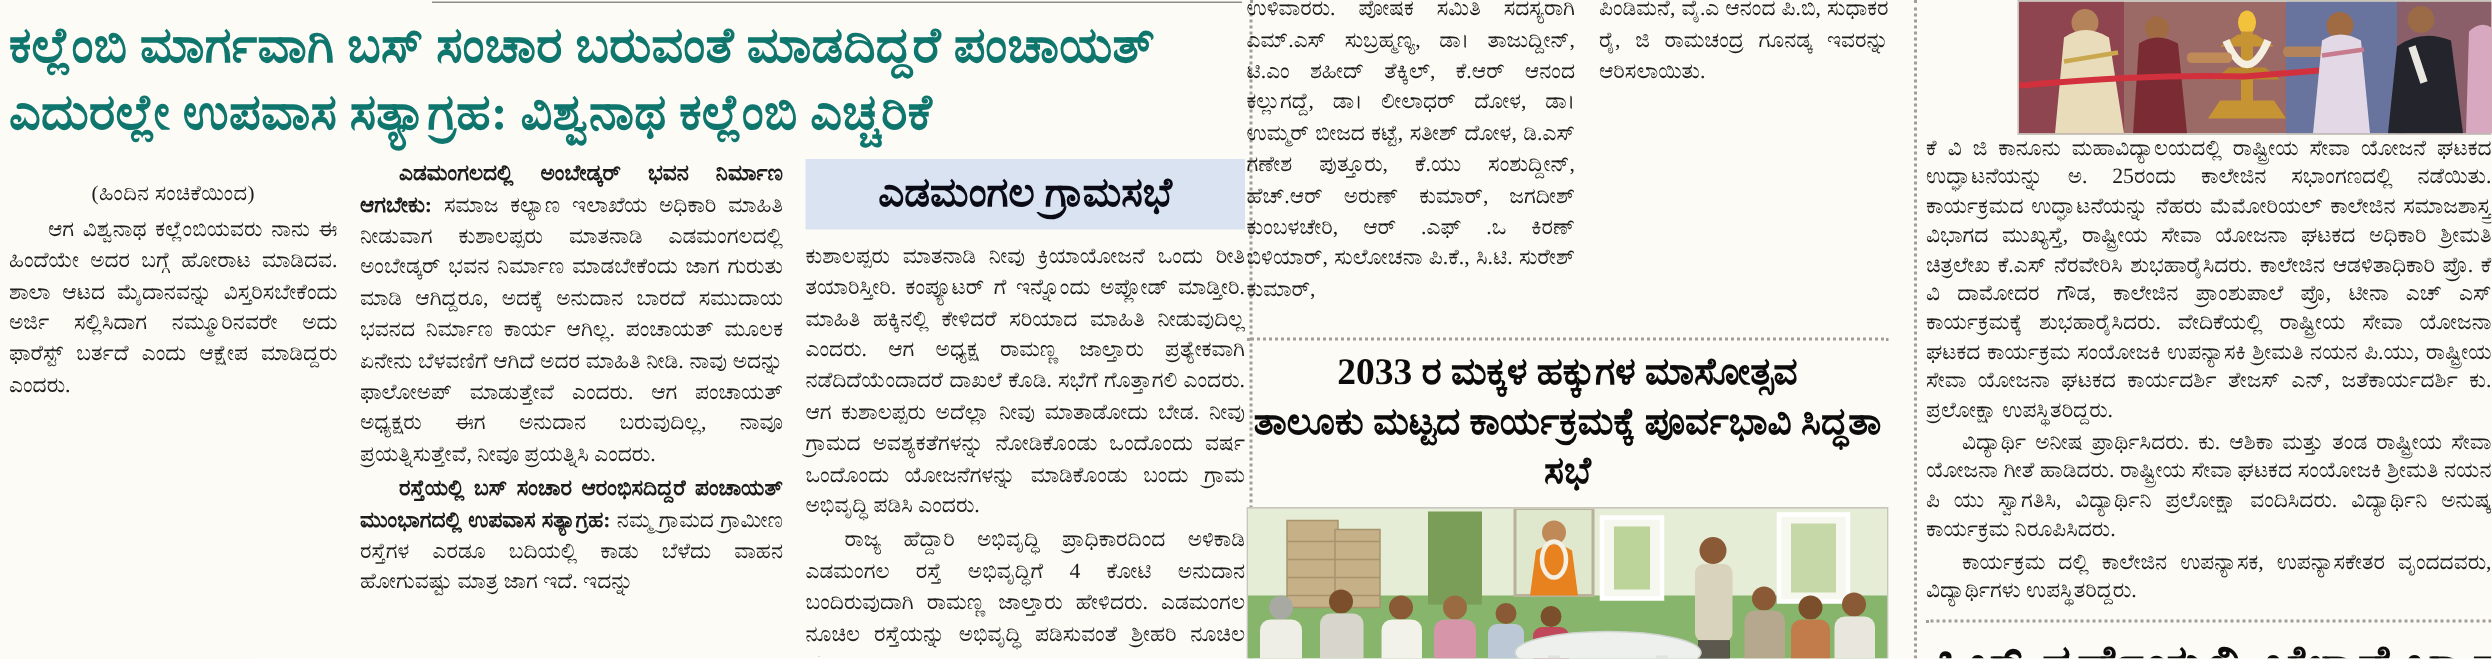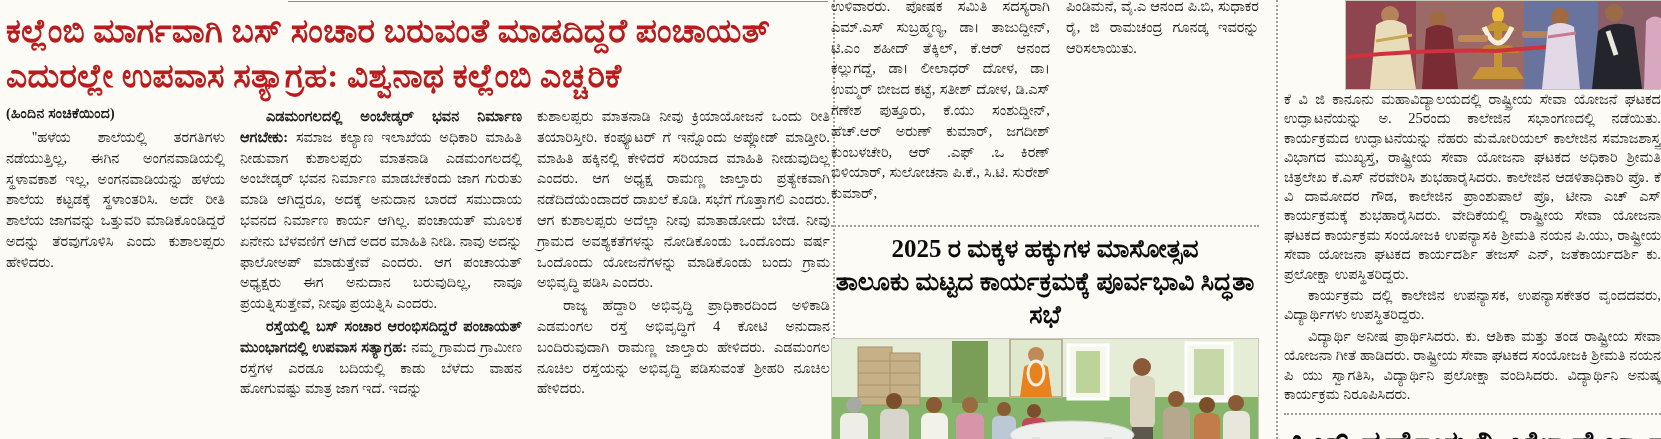--- a/index.html
+++ b/index.html
@@ -16,7 +16,7 @@
   .region-a{position:absolute; left:6px; top:0; width:824px;}
   .main-headline{
     margin:9px 0 7px; font-size:33px; line-height:45px; font-weight:700;
-    color:#b91c1c; letter-spacing:.2px;
+    color:#0f766e; letter-spacing:.2px;
   }
   .cols{display:flex; gap:15px; height:332px; overflow:hidden;}
   .colA{width:219px;} .colB{width:282px;} .colC{width:293px;}

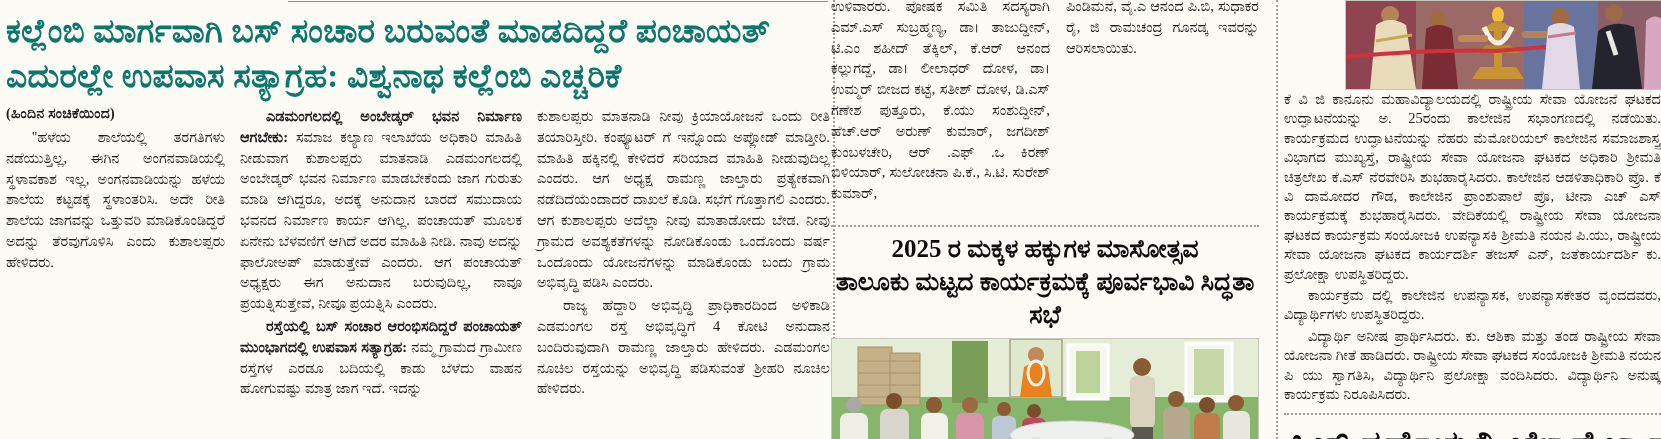--- a/index.html
+++ b/index.html
@@ -20,7 +20,7 @@
   }
   .cols{display:flex; gap:15px; height:332px; overflow:hidden;}
   .colA{width:219px;} .colB{width:282px;} .colC{width:293px;}
-  .kicker{font-weight:700; font-size:14px; text-align:left; margin:0 0 5px; letter-spacing:.3px;}
+  .kicker{font-weight:400; font-size:14px; text-align:center; margin:16px 0 5px; letter-spacing:.3px;}
   p.body{font-size:14.5px; line-height:20.8px; text-align:justify; margin:0 0 2px; text-indent:26px;}
   p.body.noind{text-indent:0;}
   .lead{font-weight:700;}

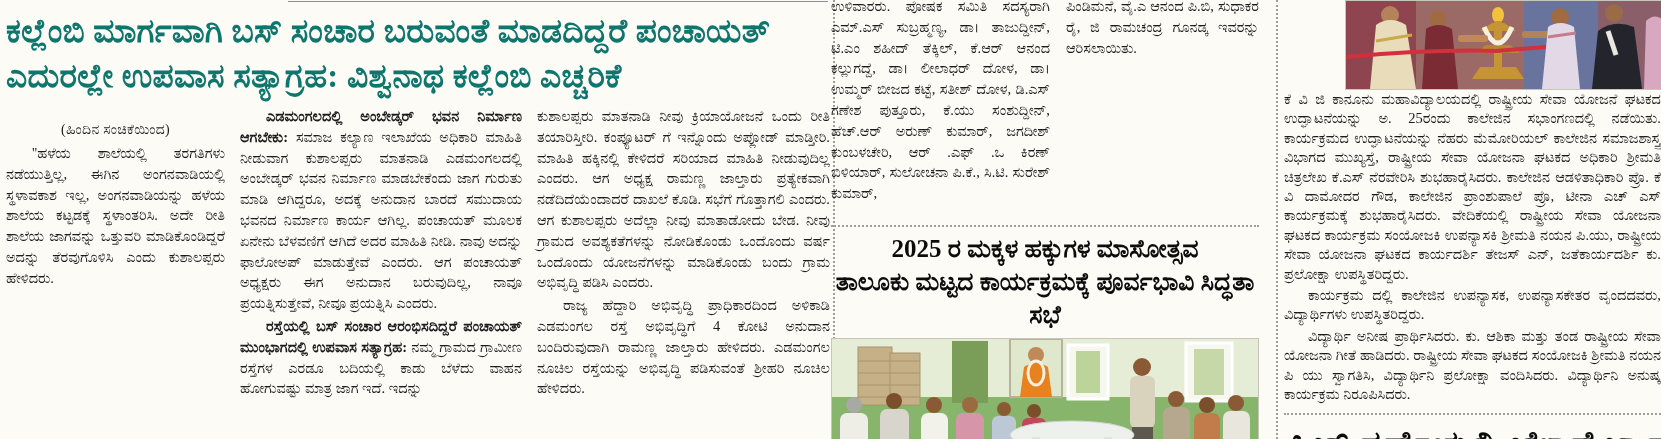--- a/index.html
+++ b/index.html
@@ -69,6 +69,7 @@
         <p class="body"><span class="lead">ರಸ್ತೆಯಲ್ಲಿ ಬಸ್ ಸಂಚಾರ ಆರಂಭಿಸದಿದ್ದರೆ ಪಂಚಾಯತ್ ಮುಂಭಾಗದಲ್ಲಿ ಉಪವಾಸ ಸತ್ಯಾಗ್ರಹ:</span> <span>ನಮ್ಮ ಗ್ರಾಮದ ಗ್ರಾಮೀಣ ರಸ್ತೆಗಳ ಎರಡೂ ಬದಿಯಲ್ಲಿ ಕಾಡು ಬೆಳೆದು ವಾಹನ ಹೋಗುವಷ್ಟು ಮಾತ್ರ ಜಾಗ ಇದೆ. ಇದನ್ನು</span></p>
       </div>
       <div class="colC">
+        <div class="boxhead">ಎಡಮಂಗಲ ಗ್ರಾಮಸಭೆ</div>
         <p class="body noind">ಕುಶಾಲಪ್ಪರು ಮಾತನಾಡಿ ನೀವು ಕ್ರಿಯಾಯೋಜನೆ ಒಂದು ರೀತಿ ತಯಾರಿಸ್ತೀರಿ. ಕಂಪ್ಯೂಟರ್ ಗೆ ಇನ್ನೊಂದು ಅಪ್ಲೋಡ್ ಮಾಡ್ತೀರಿ. ಮಾಹಿತಿ ಹಕ್ಕಿನಲ್ಲಿ ಕೇಳಿದರೆ ಸರಿಯಾದ ಮಾಹಿತಿ ನೀಡುವುದಿಲ್ಲ ಎಂದರು. ಆಗ ಅಧ್ಯಕ್ಷ ರಾಮಣ್ಣ ಜಾಲ್ತಾರು ಪ್ರತ್ಯೇಕವಾಗಿ ನಡೆದಿದೆಯೆಂದಾದರೆ ದಾಖಲೆ ಕೊಡಿ. ಸಭೆಗೆ ಗೊತ್ತಾಗಲಿ ಎಂದರು. ಆಗ ಕುಶಾಲಪ್ಪರು ಅದೆಲ್ಲಾ ನೀವು ಮಾತಾಡೋದು ಬೇಡ. ನೀವು ಗ್ರಾಮದ ಅವಶ್ಯಕತೆಗಳನ್ನು ನೋಡಿಕೊಂಡು ಒಂದೊಂದು ವರ್ಷ ಒಂದೊಂದು ಯೋಜನೆಗಳನ್ನು ಮಾಡಿಕೊಂಡು ಬಂದು ಗ್ರಾಮ ಅಭಿವೃದ್ಧಿ ಪಡಿಸಿ ಎಂದರು.</p>
         <p class="body">ರಾಜ್ಯ ಹೆದ್ದಾರಿ ಅಭಿವೃದ್ಧಿ ಪ್ರಾಧಿಕಾರದಿಂದ ಅಳಿಕಾಡಿ ಎಡಮಂಗಲ ರಸ್ತೆ ಅಭಿವೃದ್ಧಿಗೆ 4 ಕೋಟಿ ಅನುದಾನ ಬಂದಿರುವುದಾಗಿ ರಾಮಣ್ಣ ಜಾಲ್ತಾರು ಹೇಳಿದರು. ಎಡಮಂಗಲ ನೂಚಿಲ ರಸ್ತೆಯನ್ನು ಅಭಿವೃದ್ಧಿ ಪಡಿಸುವಂತೆ ಶ್ರೀಹರಿ ನೂಚಿಲ ಹೇಳಿದರು.</p>
       </div>

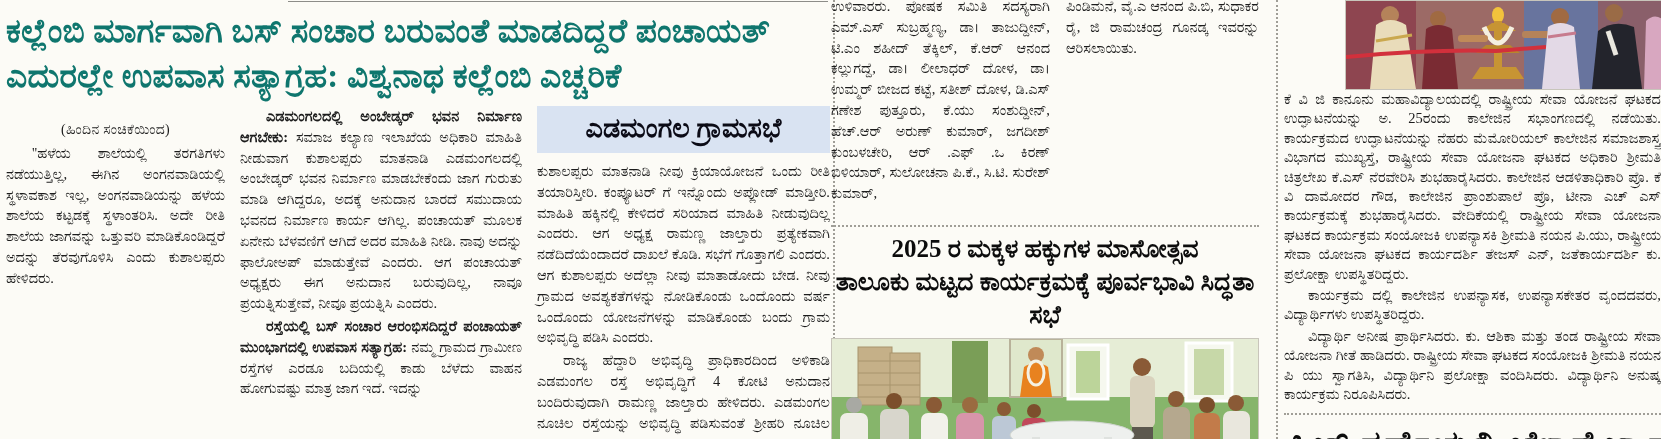--- a/index.html
+++ b/index.html
@@ -62,6 +62,7 @@
     <div class="cols">
       <div class="colA">
         <div class="kicker">(ಹಿಂದಿನ ಸಂಚಿಕೆಯಿಂದ)</div>
+        <p class="body">ಆಗ ವಿಶ್ವನಾಥ ಕಲ್ಲೆಂಬಿಯವರು ನಾನು ಈ ಹಿಂದೆಯೇ ಅದರ ಬಗ್ಗೆ ಹೋರಾಟ ಮಾಡಿದವ. ಶಾಲಾ ಆಟದ ಮೈದಾನವನ್ನು ವಿಸ್ತರಿಸಬೇಕೆಂದು ಅರ್ಜಿ ಸಲ್ಲಿಸಿದಾಗ ನಮ್ಮೂರಿನವರೇ ಅದು ಫಾರೆಸ್ಟ್ ಬರ್ತದೆ ಎಂದು ಆಕ್ಷೇಪ ಮಾಡಿದ್ದರು ಎಂದರು.</p>
         <p class="body">''ಹಳೆಯ ಶಾಲೆಯಲ್ಲಿ ತರಗತಿಗಳು ನಡೆಯುತ್ತಿಲ್ಲ, ಈಗಿನ ಅಂಗನವಾಡಿಯಲ್ಲಿ ಸ್ಥಳಾವಕಾಶ ಇಲ್ಲ, ಅಂಗನವಾಡಿಯನ್ನು ಹಳೆಯ ಶಾಲೆಯ ಕಟ್ಟಡಕ್ಕೆ ಸ್ಥಳಾಂತರಿಸಿ. ಅದೇ ರೀತಿ ಶಾಲೆಯ ಜಾಗವನ್ನು ಒತ್ತುವರಿ ಮಾಡಿಕೊಂಡಿದ್ದರೆ ಅದನ್ನು ತೆರವುಗೊಳಿಸಿ ಎಂದು ಕುಶಾಲಪ್ಪರು ಹೇಳಿದರು.</p>
       </div>
       <div class="colB">

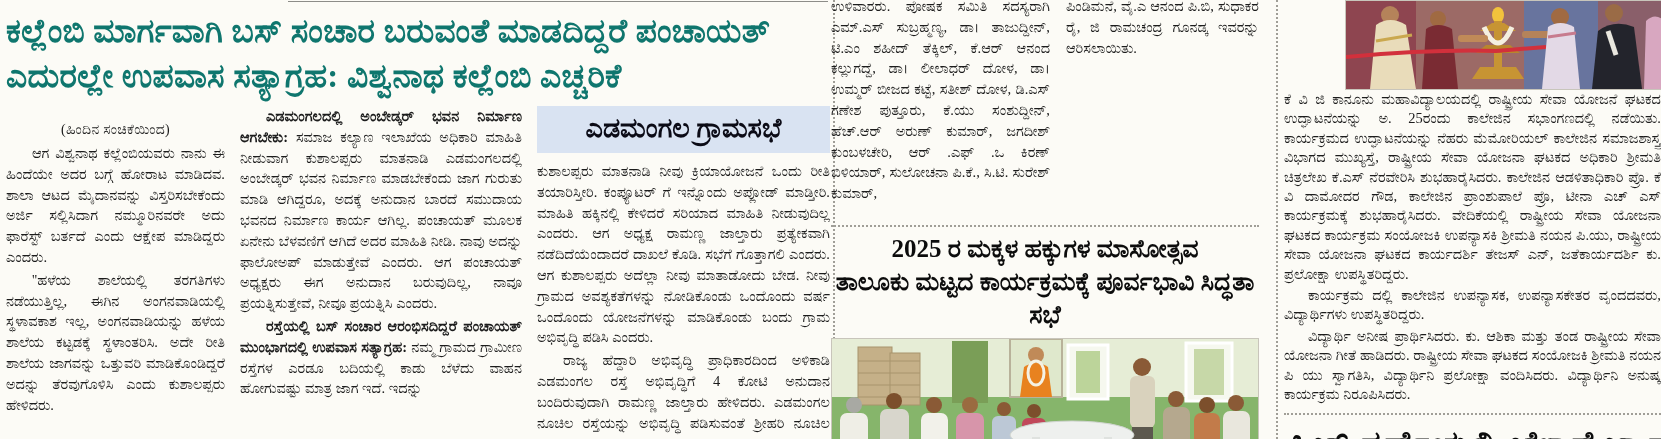--- a/index.html
+++ b/index.html
@@ -89,7 +89,7 @@
       </div>
     </div>
     <div class="hdot"></div>
-    <h2 class="b-headline"><span>2025 ರ ಮಕ್ಕಳ ಹಕ್ಕುಗಳ ಮಾಸೋತ್ಸವ</span><br><span>ತಾಲೂಕು ಮಟ್ಟದ ಕಾರ್ಯಕ್ರಮಕ್ಕೆ ಪೂರ್ವಭಾವಿ ಸಿದ್ಧತಾ ಸಭೆ</span></h2>
+    <h2 class="b-headline"><span>2033 ರ ಮಕ್ಕಳ ಹಕ್ಕುಗಳ ಮಾಸೋತ್ಸವ</span><br><span>ತಾಲೂಕು ಮಟ್ಟದ ಕಾರ್ಯಕ್ರಮಕ್ಕೆ ಪೂರ್ವಭಾವಿ ಸಿದ್ಧತಾ ಸಭೆ</span></h2>
     <figure class="photo-frame photo2">
       <svg width="426" height="118" viewBox="0 0 426 118" xmlns="http://www.w3.org/2000/svg">
         <rect x="0" y="0" width="426" height="62" fill="#e6edd6"></rect>

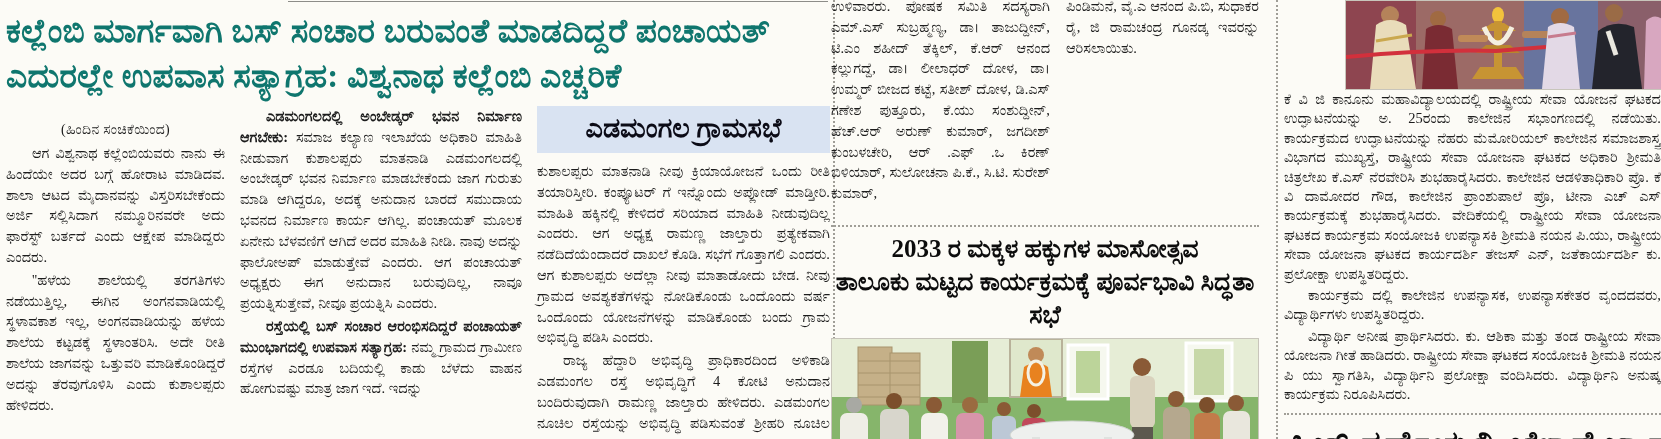--- a/index.html
+++ b/index.html
@@ -63,7 +63,6 @@
       <div class="colA">
         <div class="kicker">(ಹಿಂದಿನ ಸಂಚಿಕೆಯಿಂದ)</div>
         <p class="body">ಆಗ ವಿಶ್ವನಾಥ ಕಲ್ಲೆಂಬಿಯವರು ನಾನು ಈ ಹಿಂದೆಯೇ ಅದರ ಬಗ್ಗೆ ಹೋರಾಟ ಮಾಡಿದವ. ಶಾಲಾ ಆಟದ ಮೈದಾನವನ್ನು ವಿಸ್ತರಿಸಬೇಕೆಂದು ಅರ್ಜಿ ಸಲ್ಲಿಸಿದಾಗ ನಮ್ಮೂರಿನವರೇ ಅದು ಫಾರೆಸ್ಟ್ ಬರ್ತದೆ ಎಂದು ಆಕ್ಷೇಪ ಮಾಡಿದ್ದರು ಎಂದರು.</p>
-        <p class="body">''ಹಳೆಯ ಶಾಲೆಯಲ್ಲಿ ತರಗತಿಗಳು ನಡೆಯುತ್ತಿಲ್ಲ, ಈಗಿನ ಅಂಗನವಾಡಿಯಲ್ಲಿ ಸ್ಥಳಾವಕಾಶ ಇಲ್ಲ, ಅಂಗನವಾಡಿಯನ್ನು ಹಳೆಯ ಶಾಲೆಯ ಕಟ್ಟಡಕ್ಕೆ ಸ್ಥಳಾಂತರಿಸಿ. ಅದೇ ರೀತಿ ಶಾಲೆಯ ಜಾಗವನ್ನು ಒತ್ತುವರಿ ಮಾಡಿಕೊಂಡಿದ್ದರೆ ಅದನ್ನು ತೆರವುಗೊಳಿಸಿ ಎಂದು ಕುಶಾಲಪ್ಪರು ಹೇಳಿದರು.</p>
       </div>
       <div class="colB">
         <p class="body"><span class="lead">ಎಡಮಂಗಲದಲ್ಲಿ ಅಂಬೇಡ್ಕರ್ ಭವನ ನಿರ್ಮಾಣ ಆಗಬೇಕು:</span> <span>ಸಮಾಜ ಕಲ್ಯಾಣ ಇಲಾಖೆಯ ಅಧಿಕಾರಿ ಮಾಹಿತಿ ನೀಡುವಾಗ ಕುಶಾಲಪ್ಪರು ಮಾತನಾಡಿ ಎಡಮಂಗಲದಲ್ಲಿ ಅಂಬೇಡ್ಕರ್ ಭವನ ನಿರ್ಮಾಣ ಮಾಡಬೇಕೆಂದು ಜಾಗ ಗುರುತು ಮಾಡಿ ಆಗಿದ್ದರೂ, ಅದಕ್ಕೆ ಅನುದಾನ ಬಾರದೆ ಸಮುದಾಯ ಭವನದ ನಿರ್ಮಾಣ ಕಾರ್ಯ ಆಗಿಲ್ಲ. ಪಂಚಾಯತ್ ಮೂಲಕ ಏನೇನು ಬೆಳವಣಿಗೆ ಆಗಿದೆ ಅದರ ಮಾಹಿತಿ ನೀಡಿ. ನಾವು ಅದನ್ನು ಫಾಲೋಅಪ್ ಮಾಡುತ್ತೇವೆ ಎಂದರು. ಆಗ ಪಂಚಾಯತ್ ಅಧ್ಯಕ್ಷರು ಈಗ ಅನುದಾನ ಬರುವುದಿಲ್ಲ, ನಾವೂ ಪ್ರಯತ್ನಿಸುತ್ತೇವೆ, ನೀವೂ ಪ್ರಯತ್ನಿಸಿ ಎಂದರು.</span></p>

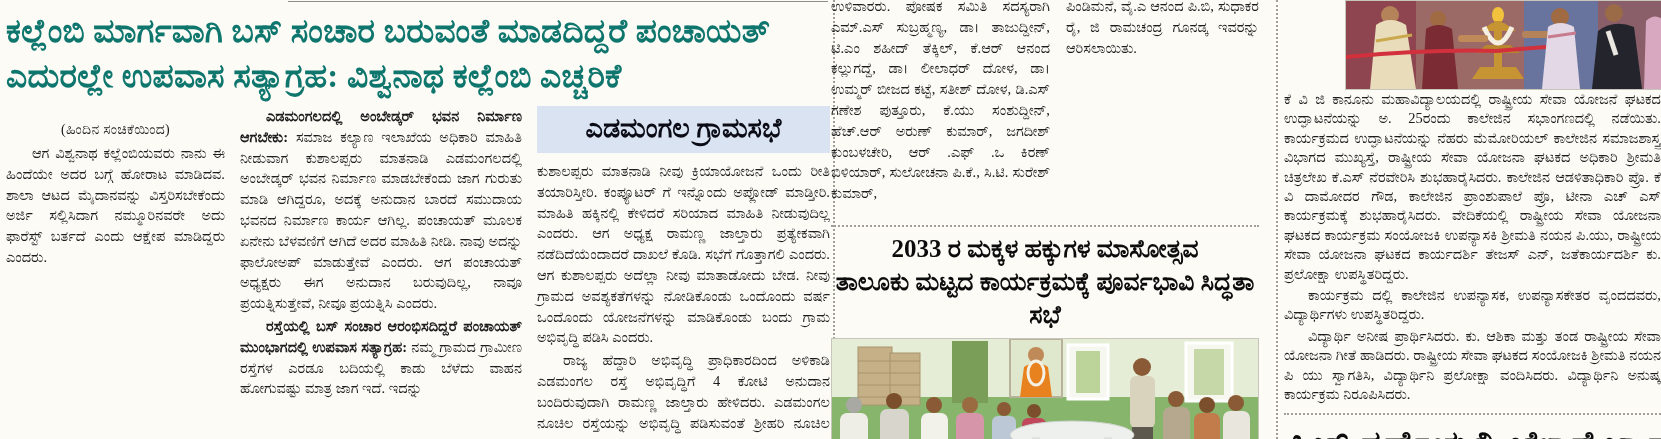--- a/index.html
+++ b/index.html
@@ -207,8 +207,8 @@
       </svg>
     </figure>
     <p class="noind">ಕೆ ವಿ ಜಿ ಕಾನೂನು ಮಹಾವಿದ್ಯಾಲಯದಲ್ಲಿ ರಾಷ್ಟ್ರೀಯ ಸೇವಾ ಯೋಜನೆ ಘಟಕದ ಉದ್ಘಾಟನೆಯನ್ನು ಅ. 25ರಂದು ಕಾಲೇಜಿನ ಸಭಾಂಗಣದಲ್ಲಿ ನಡೆಯಿತು. ಕಾರ್ಯಕ್ರಮದ ಉದ್ಘಾಟನೆಯನ್ನು ನೆಹರು ಮೆಮೋರಿಯಲ್ ಕಾಲೇಜಿನ ಸಮಾಜಶಾಸ್ತ್ರ ವಿಭಾಗದ ಮುಖ್ಯಸ್ತೆ, ರಾಷ್ಟ್ರೀಯ ಸೇವಾ ಯೋಜನಾ ಘಟಕದ ಅಧಿಕಾರಿ ಶ್ರೀಮತಿ ಚಿತ್ರಲೇಖ ಕೆ.ಎಸ್ ನೆರವೇರಿಸಿ ಶುಭಹಾರೈಸಿದರು. ಕಾಲೇಜಿನ ಆಡಳಿತಾಧಿಕಾರಿ ಪ್ರೊ. ಕೆ ವಿ ದಾಮೋದರ ಗೌಡ, ಕಾಲೇಜಿನ ಪ್ರಾಂಶುಪಾಲೆ ಪ್ರೊ, ಟೀನಾ ಎಚ್ ಎಸ್ ಕಾರ್ಯಕ್ರಮಕ್ಕೆ ಶುಭಹಾರೈಸಿದರು. ವೇದಿಕೆಯಲ್ಲಿ ರಾಷ್ಟ್ರೀಯ ಸೇವಾ ಯೋಜನಾ ಘಟಕದ ಕಾರ್ಯಕ್ರಮ ಸಂಯೋಜಕಿ ಉಪನ್ಯಾಸಕಿ ಶ್ರೀಮತಿ ನಯನ ಪಿ.ಯು, ರಾಷ್ಟ್ರೀಯ ಸೇವಾ ಯೋಜನಾ ಘಟಕದ ಕಾರ್ಯದರ್ಶಿ ತೇಜಸ್ ಎನ್, ಜತೆಕಾರ್ಯದರ್ಶಿ ಕು. ಪ್ರಲೋಕ್ಷಾ ಉಪಸ್ಥಿತರಿದ್ದರು.</p>
+    <p>ವಿದ್ಯಾರ್ಥಿ ಅನೀಷ ಪ್ರಾರ್ಥಿಸಿದರು. ಕು. ಆಶಿಕಾ ಮತ್ತು ತಂಡ ರಾಷ್ಟ್ರೀಯ ಸೇವಾ ಯೋಜನಾ ಗೀತೆ ಹಾಡಿದರು. ರಾಷ್ಟ್ರೀಯ ಸೇವಾ ಘಟಕದ ಸಂಯೋಜಕಿ ಶ್ರೀಮತಿ ನಯನ ಪಿ ಯು ಸ್ವಾಗತಿಸಿ, ವಿದ್ಯಾರ್ಥಿನಿ ಪ್ರಲೋಕ್ಷಾ ವಂದಿಸಿದರು. ವಿದ್ಯಾರ್ಥಿನಿ ಅನುಷ್ಕ ಕಾರ್ಯಕ್ರಮ ನಿರೂಪಿಸಿದರು.</p>
     <p>ಕಾರ್ಯಕ್ರಮ ದಲ್ಲಿ ಕಾಲೇಜಿನ ಉಪನ್ಯಾಸಕ, ಉಪನ್ಯಾಸಕೇತರ ವೃಂದದವರು, ವಿದ್ಯಾರ್ಥಿಗಳು ಉಪಸ್ಥಿತರಿದ್ದರು.</p>
-    <p>ವಿದ್ಯಾರ್ಥಿ ಅನೀಷ ಪ್ರಾರ್ಥಿಸಿದರು. ಕು. ಆಶಿಕಾ ಮತ್ತು ತಂಡ ರಾಷ್ಟ್ರೀಯ ಸೇವಾ ಯೋಜನಾ ಗೀತೆ ಹಾಡಿದರು. ರಾಷ್ಟ್ರೀಯ ಸೇವಾ ಘಟಕದ ಸಂಯೋಜಕಿ ಶ್ರೀಮತಿ ನಯನ ಪಿ ಯು ಸ್ವಾಗತಿಸಿ, ವಿದ್ಯಾರ್ಥಿನಿ ಪ್ರಲೋಕ್ಷಾ ವಂದಿಸಿದರು. ವಿದ್ಯಾರ್ಥಿನಿ ಅನುಷ್ಕ ಕಾರ್ಯಕ್ರಮ ನಿರೂಪಿಸಿದರು.</p>
     <div class="hdot" style="margin-top:8px;"></div>
     <h2 class="c-bottom-head">ಕ್ವಿಜ್ ಸ್ಪರ್ಧೆಯಲ್ಲಿ ಬೆಳಾರೆ ಜ್ಞಾನ ಗಂಗಾ</h2>
   </section>

